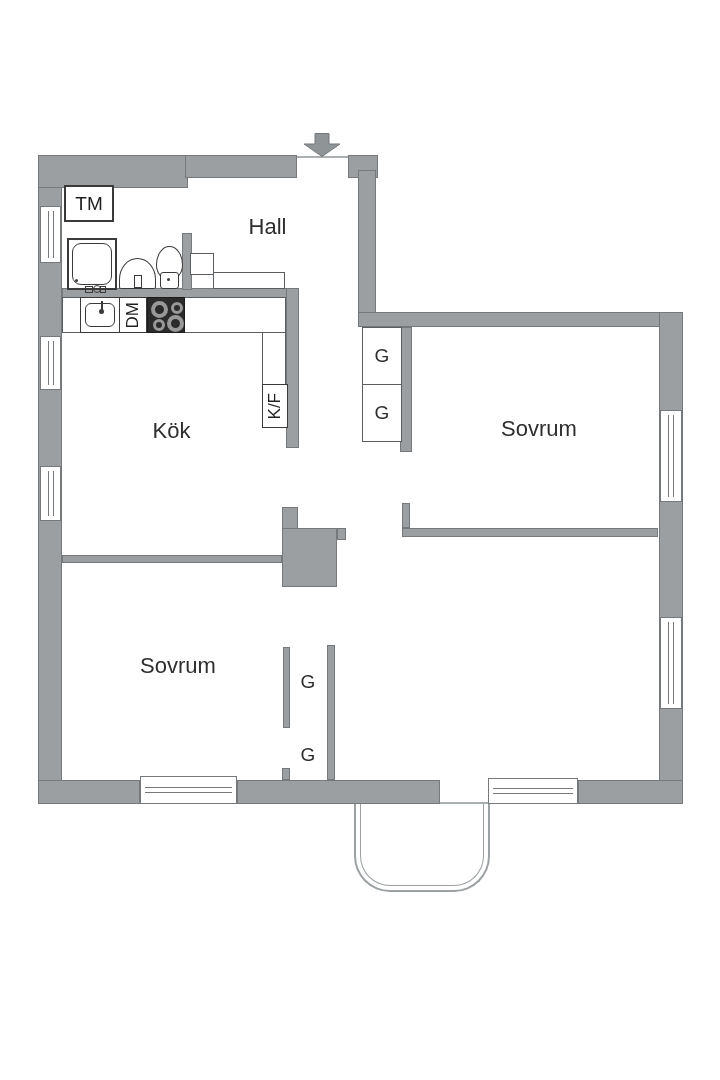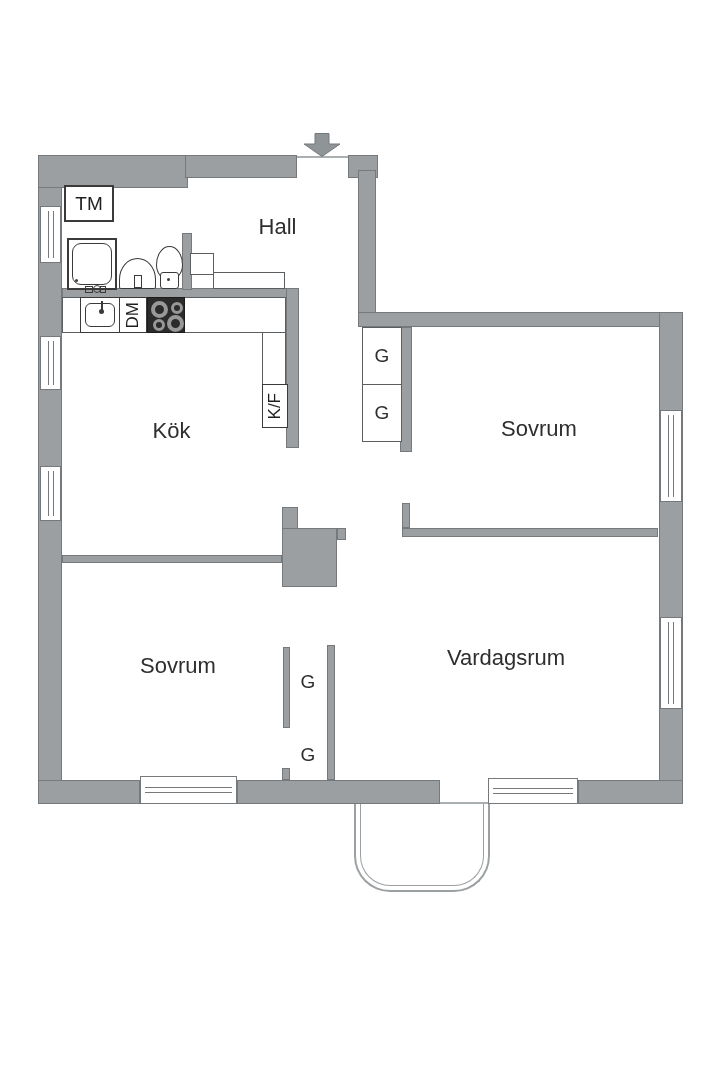--- a/index.html
+++ b/index.html
@@ -140,7 +140,7 @@
     <div class="window h" style="left: 488px; top: 778px; width: 90px; height: 26px;">
       <span class="stripe"></span>
     </div>
-    <div class="room-label" style="left: 230px; top: 214px; width: 95px;">Hall</div>
+    <div class="room-label" style="left: 220px; top: 214px; width: 95px;">Hall</div>
     <div class="room-label" style="left: 124px; top: 418px; width: 95px;">Kök</div>
     <div class="room-label" style="left: 489px; top: 416px; width: 100px;">Sovrum</div>
     <div class="room-label" style="left: 128px; top: 653px; width: 100px;">Sovrum</div>

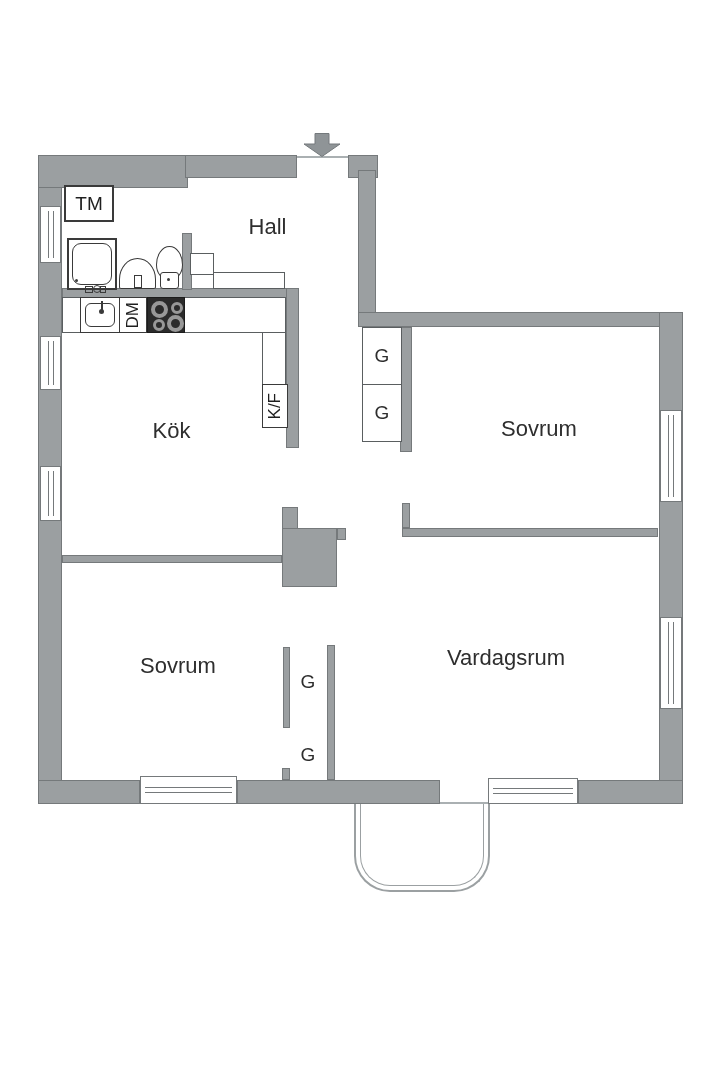--- a/index.html
+++ b/index.html
@@ -144,7 +144,6 @@
     <div class="room-label" style="left: 124px; top: 418px; width: 95px;">Kök</div>
     <div class="room-label" style="left: 489px; top: 416px; width: 100px;">Sovrum</div>
     <div class="room-label" style="left: 128px; top: 653px; width: 100px;">Sovrum</div>
-    <div class="room-label" style="left: 445px; top: 645px; width: 122px;">Vardagsrum</div>
     <div class="g-box" style="left: 362px; top: 327px; width: 40px; height: 58px;">G</div>
     <div class="g-box" style="left: 362px; top: 384px; width: 40px; height: 58px;">G</div>
     <div class="g-label" style="left: 290px; top: 671px; width: 36px; height: 24px;">G</div>

